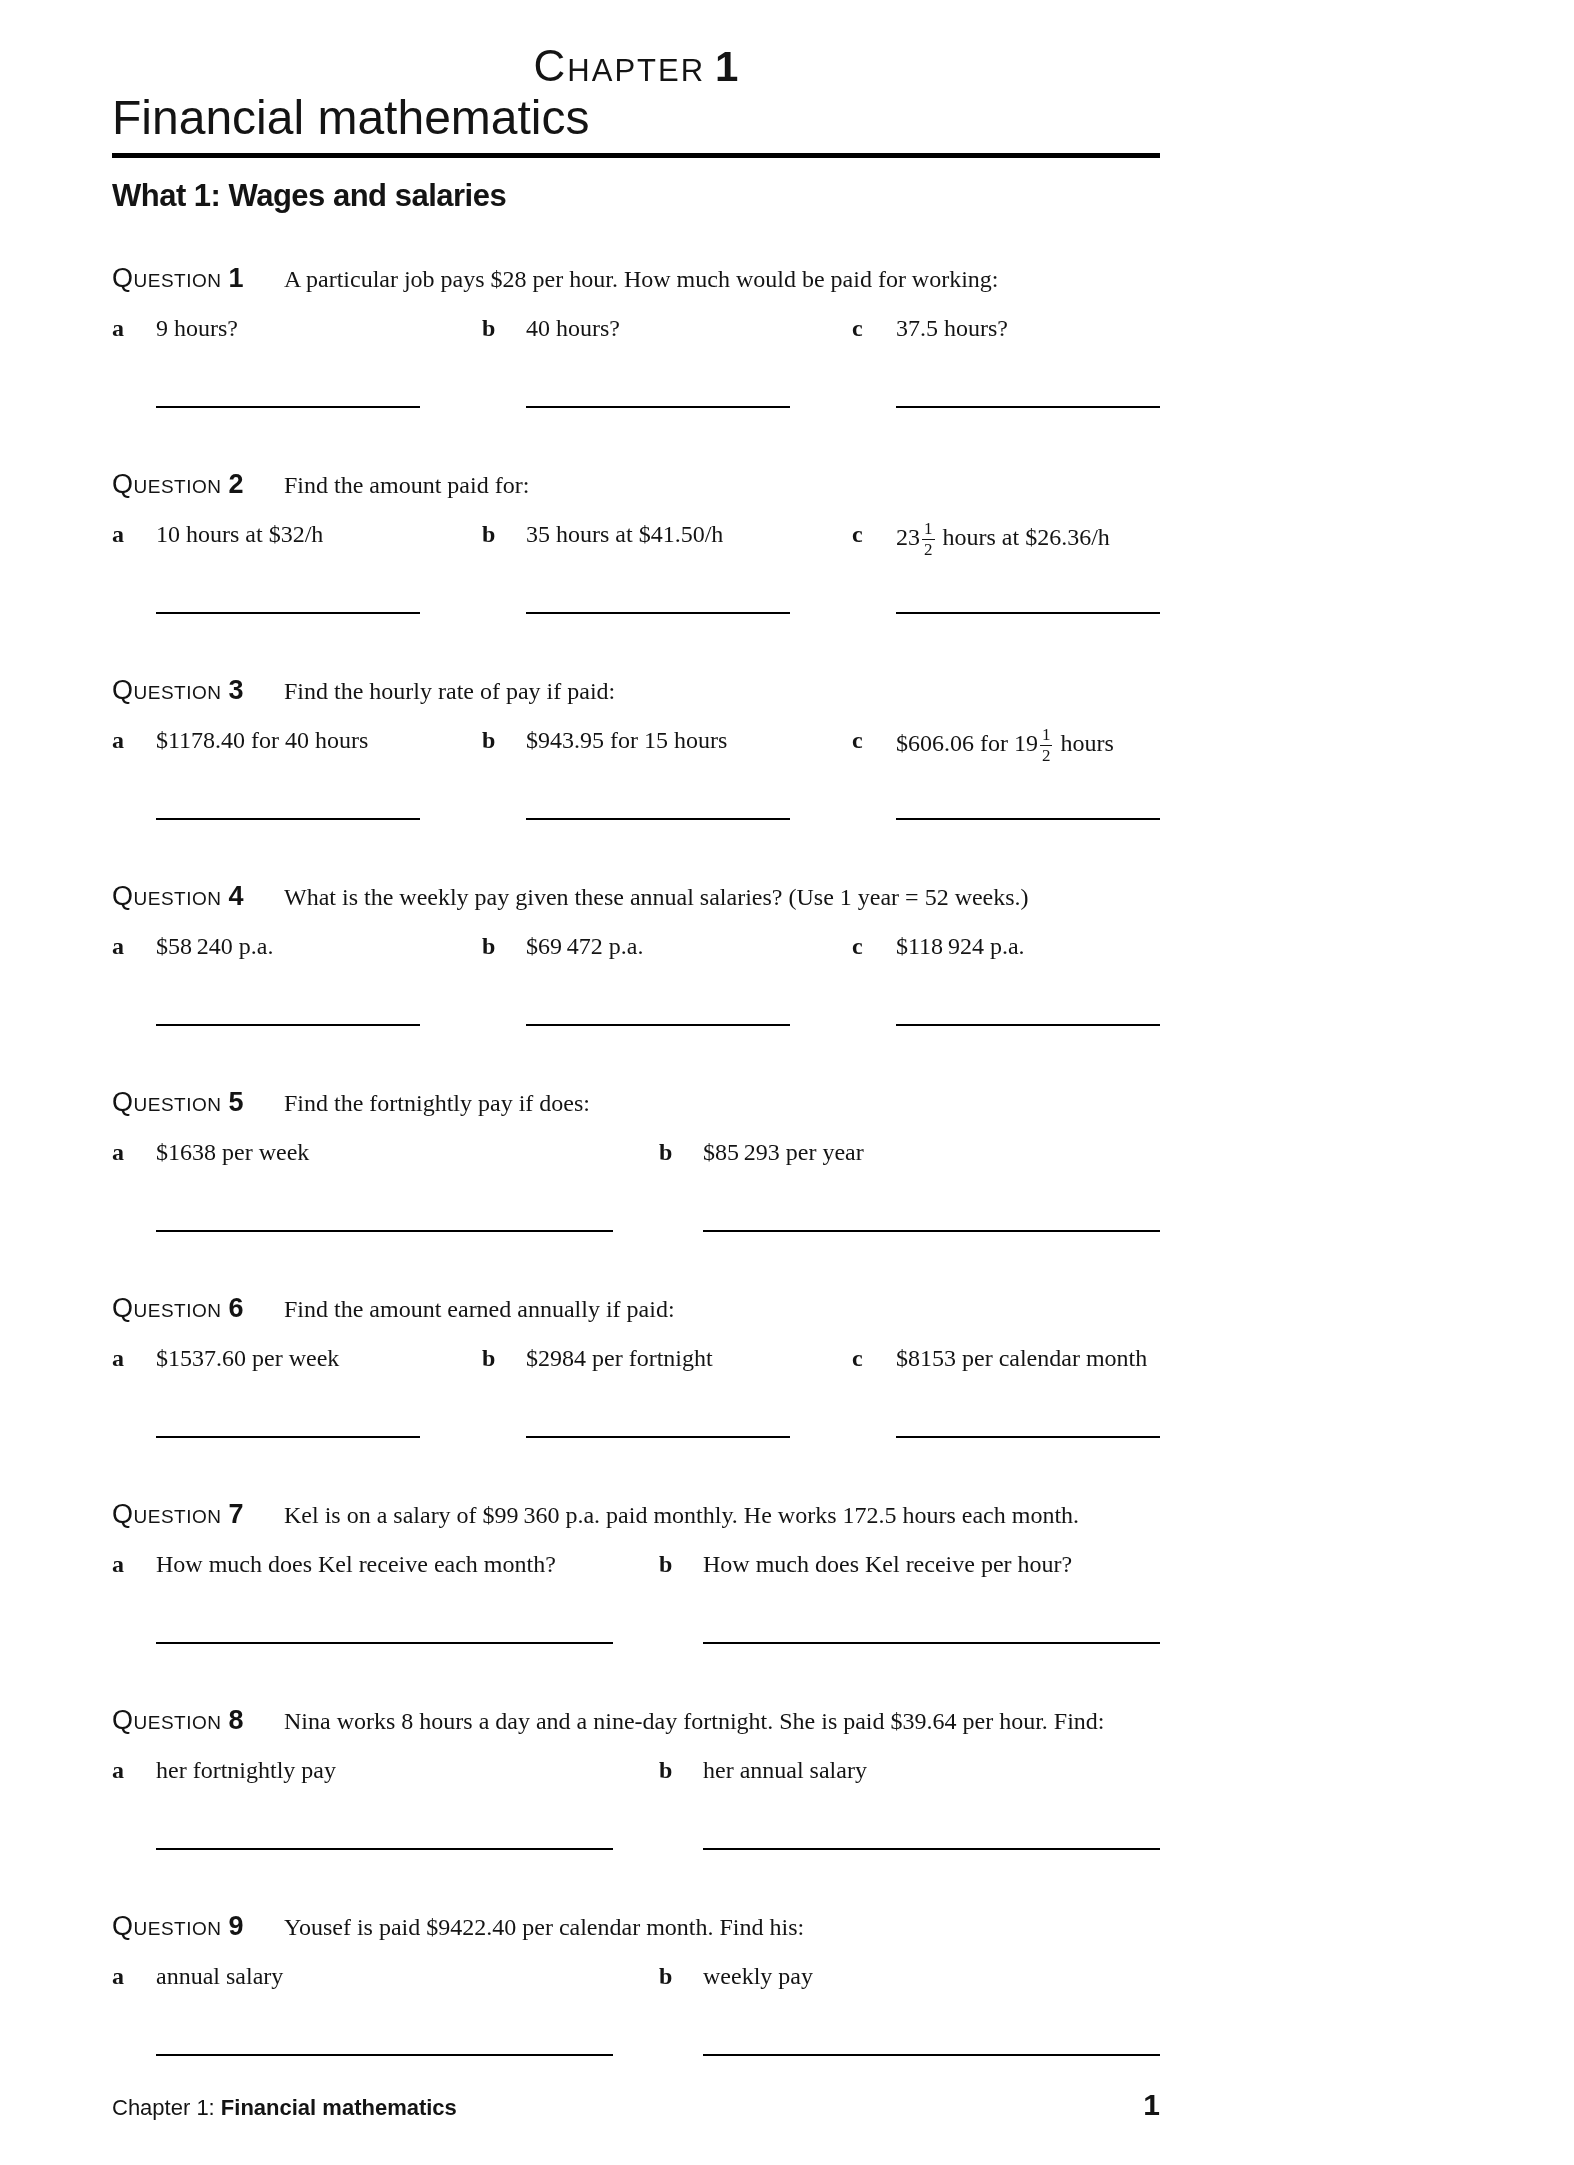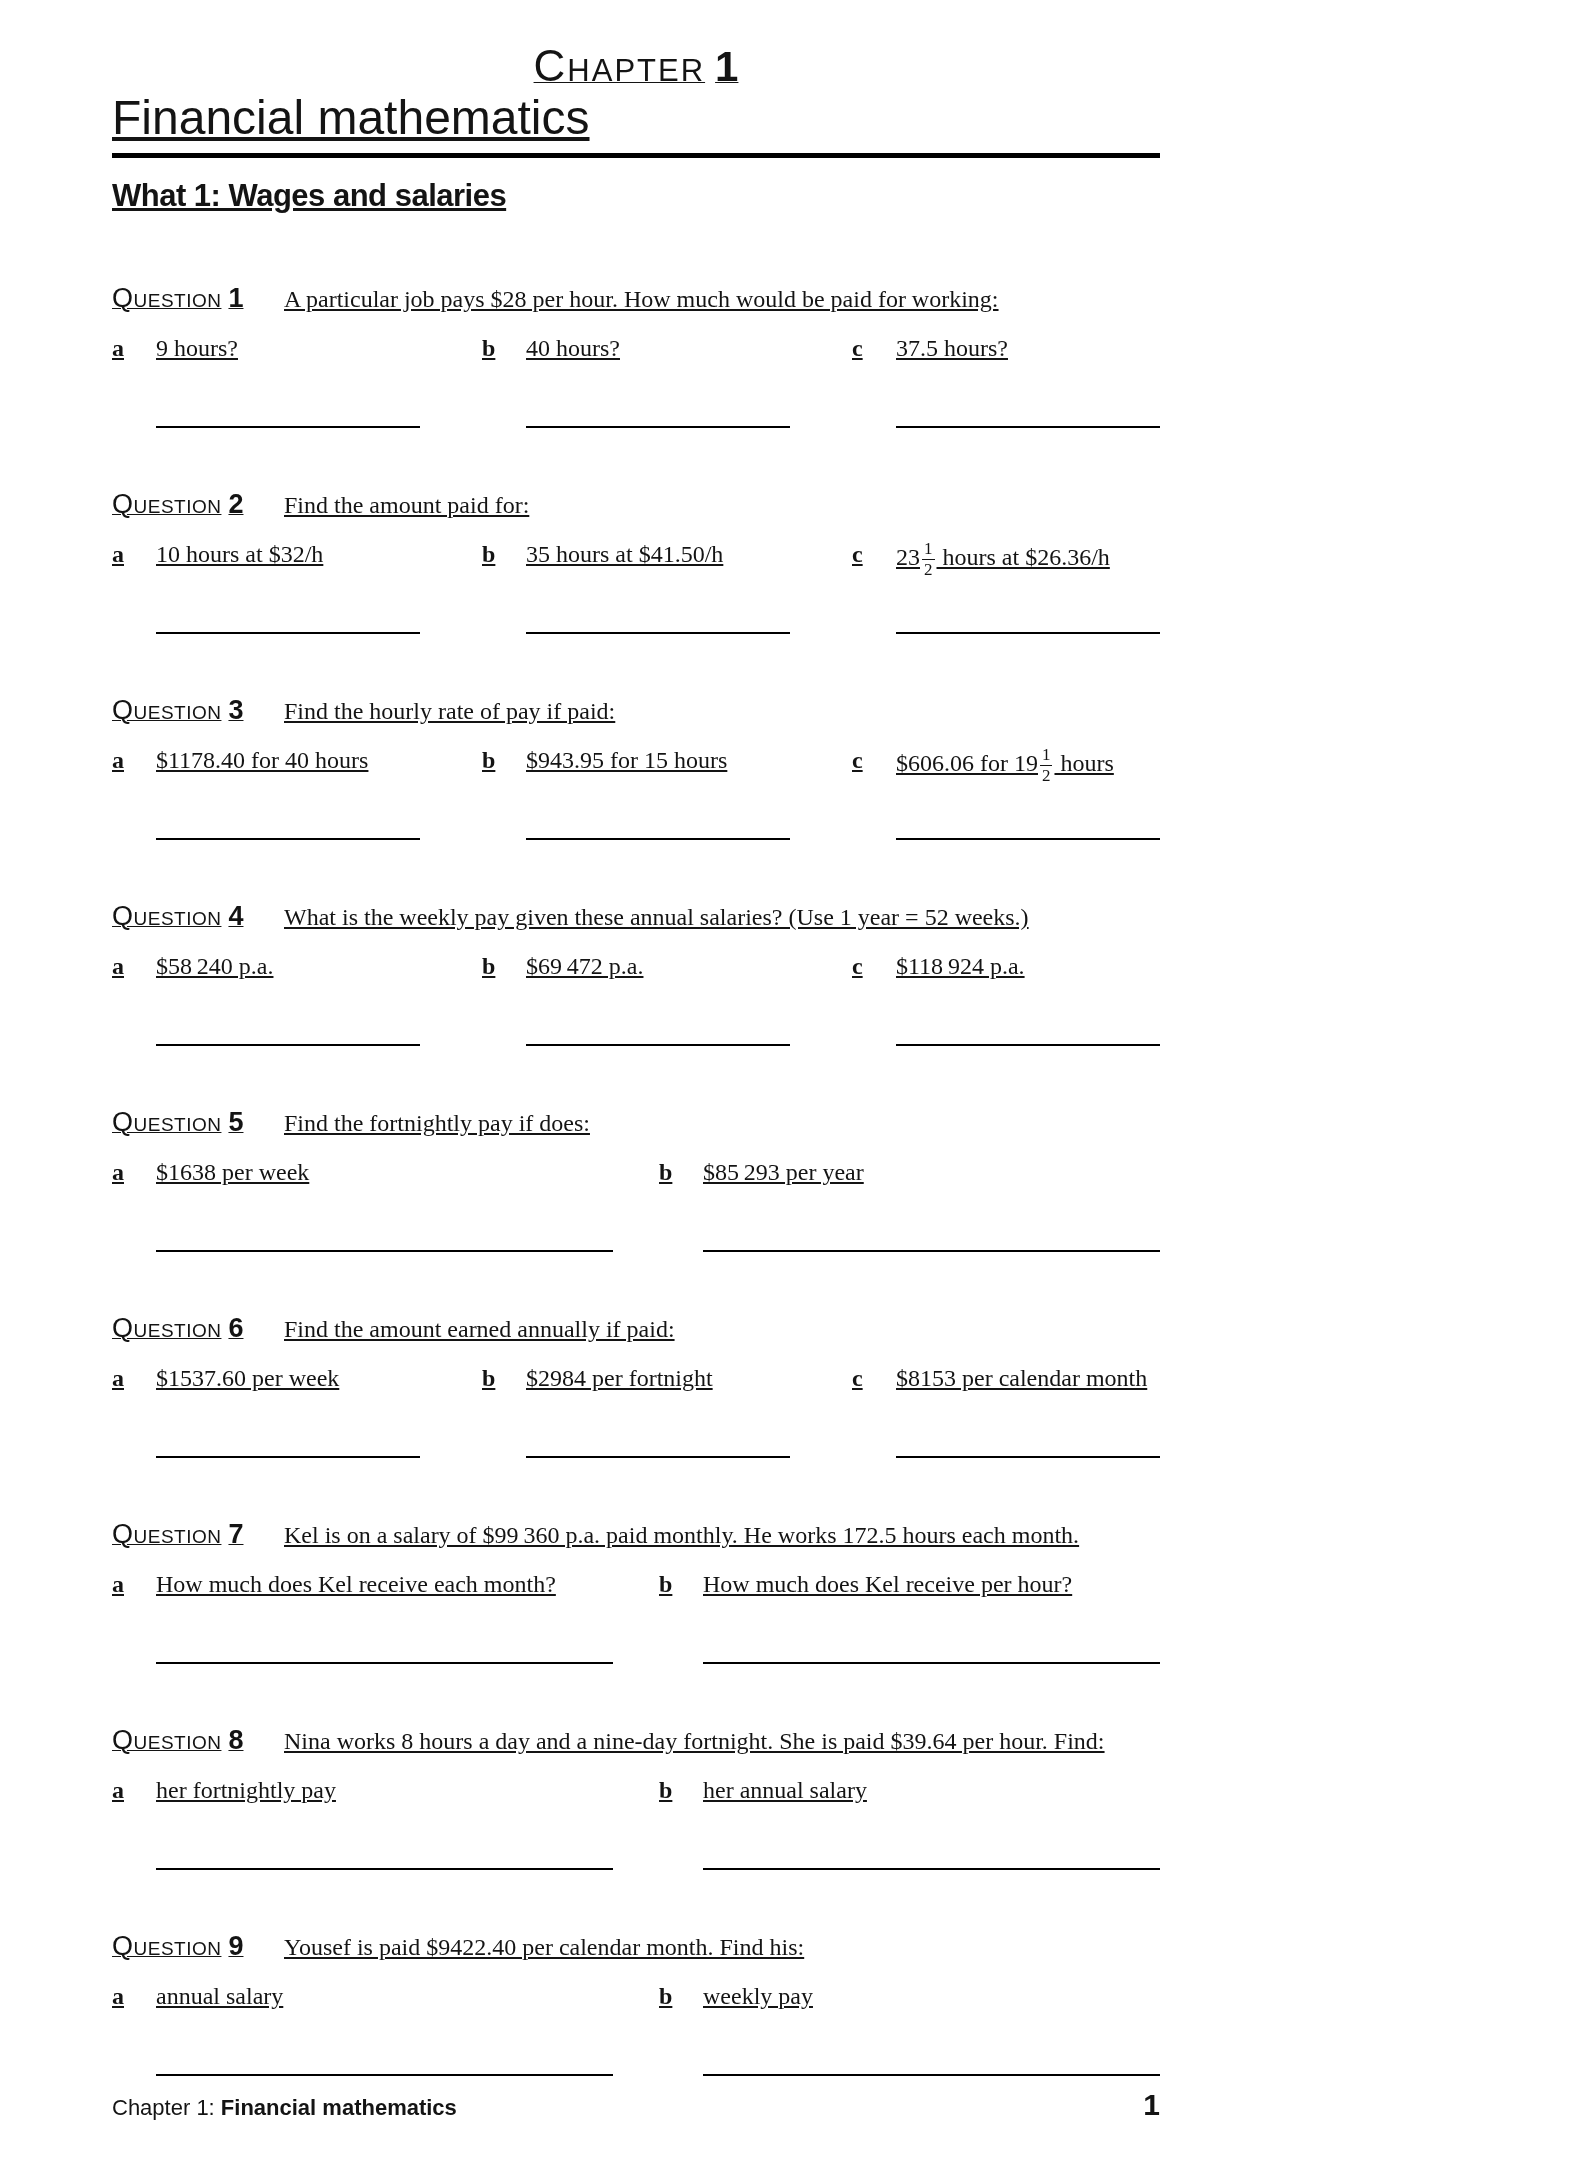--- a/index.html
+++ b/index.html
@@ -12,7 +12,6 @@
     padding:42px 84px 0 112px;
     font-family:"Liberation Serif", serif;
     overflow:hidden;
-    text-decoration:underline;
   }
   
   .chapter-line {

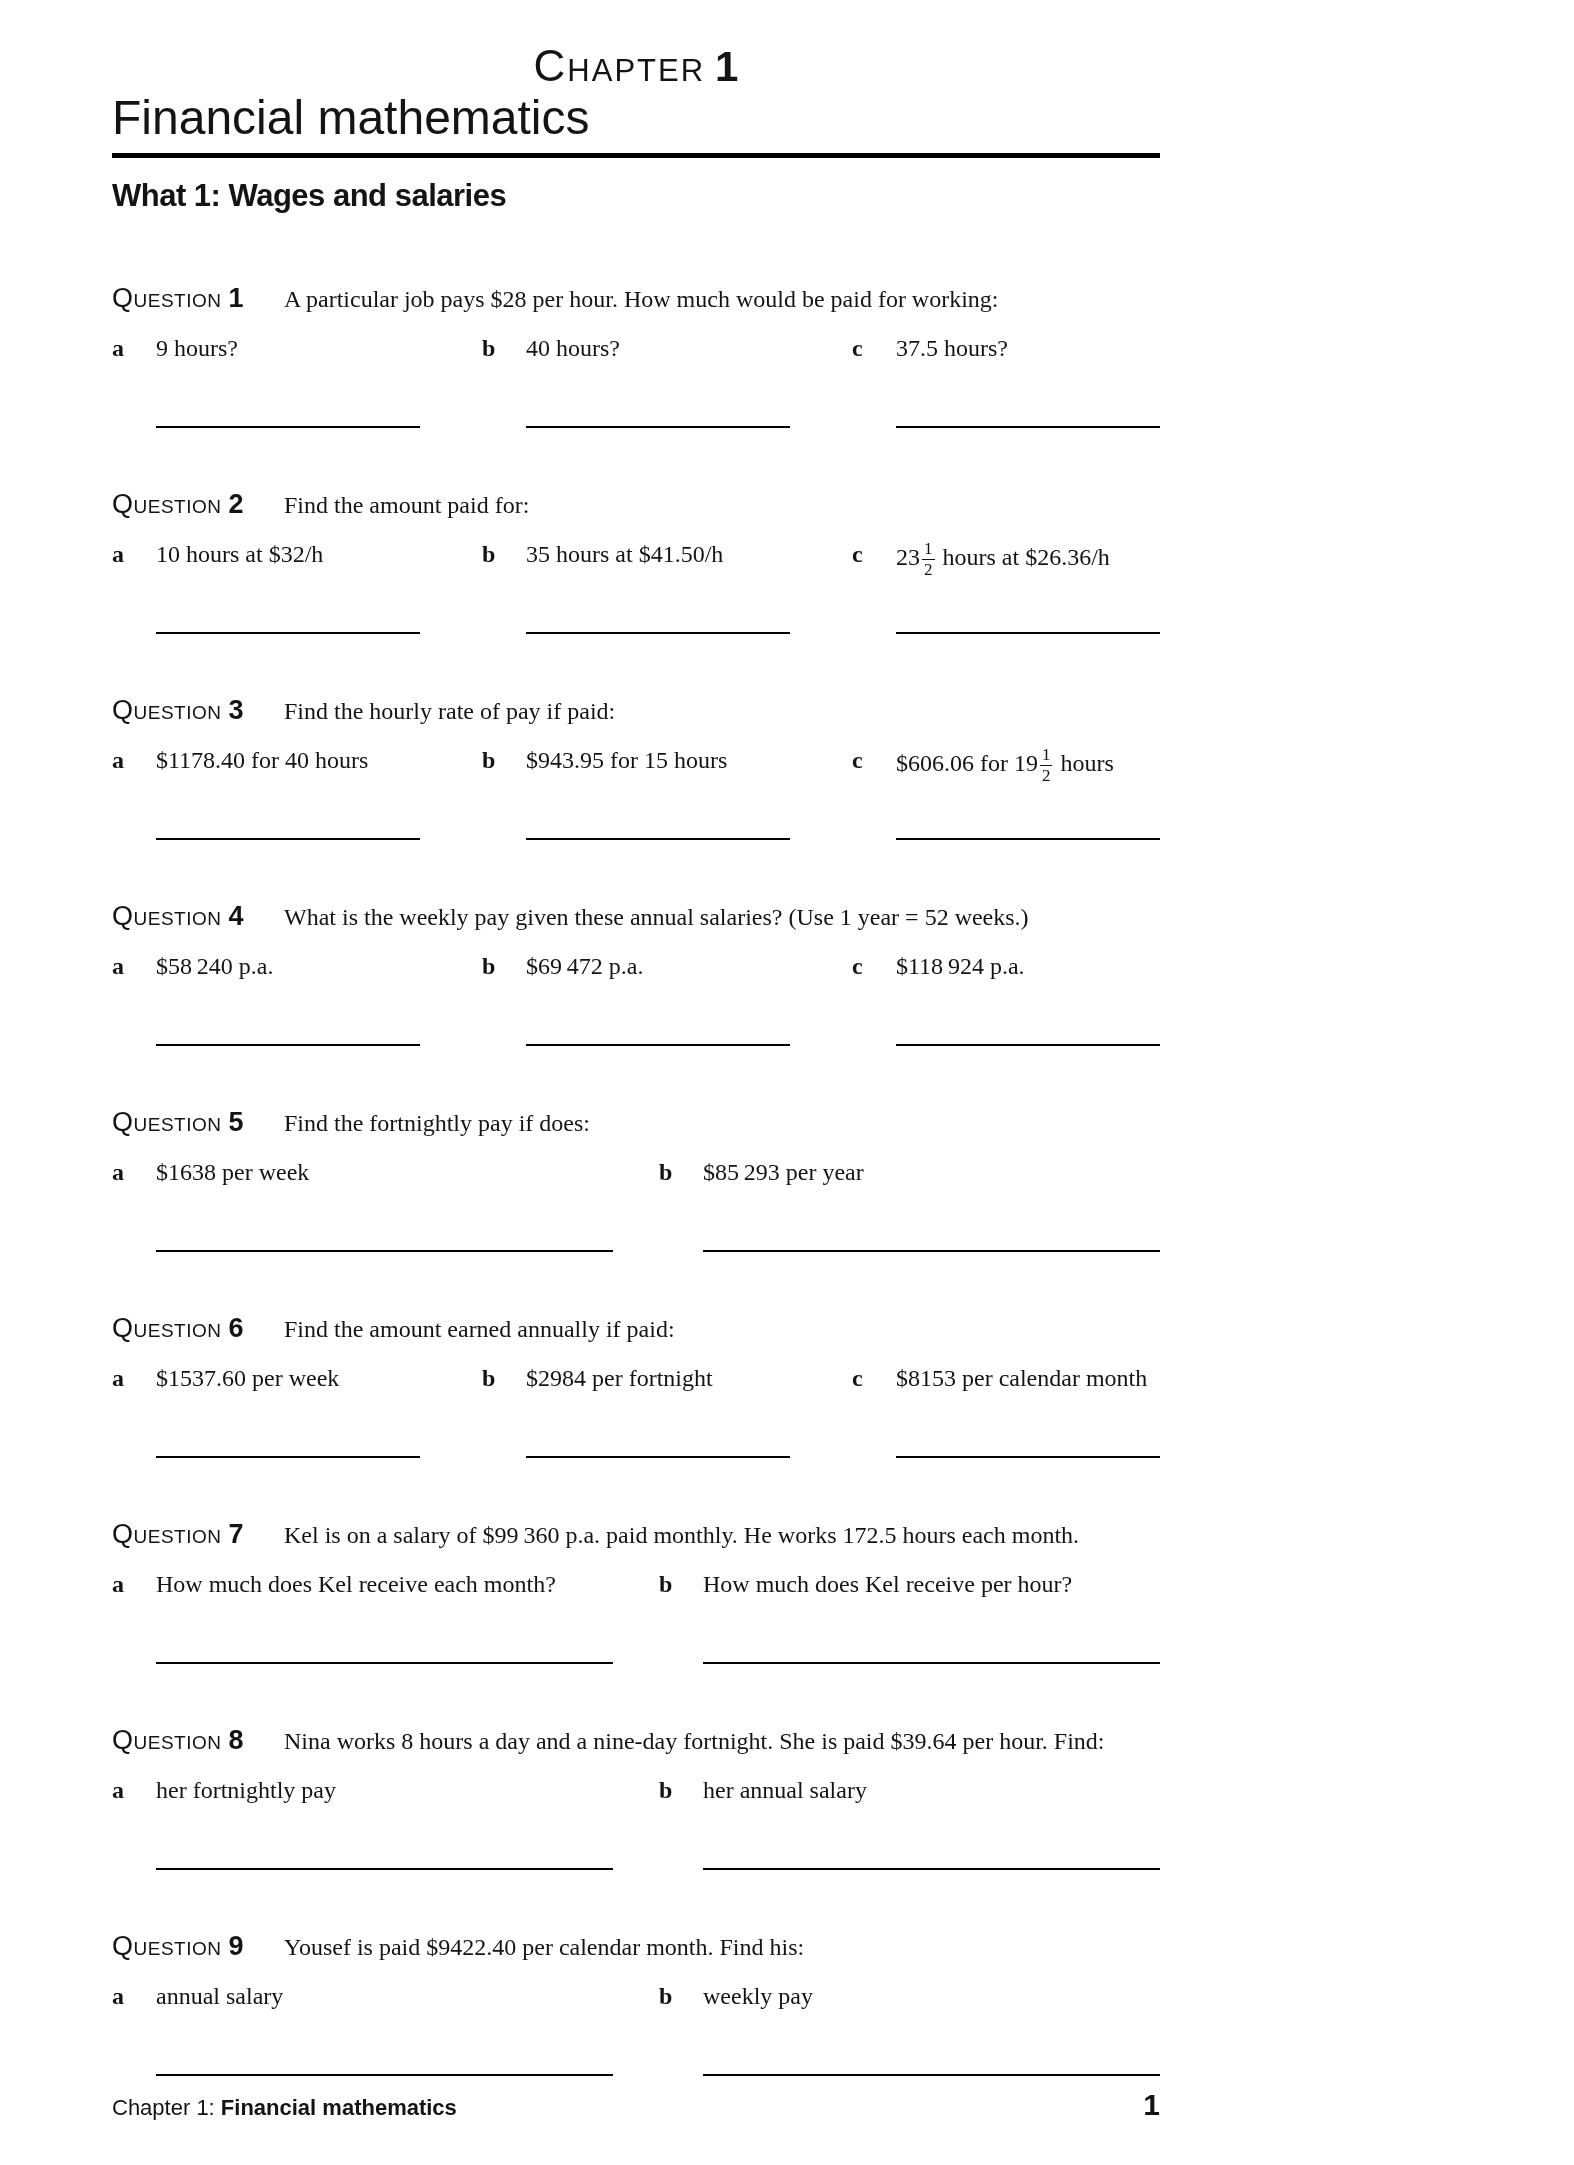--- a/index.html
+++ b/index.html
@@ -37,7 +37,7 @@
     letter-spacing:-0.5px;
   }
   
-  .questions-wrap { margin-top:68px; }
+  .questions-wrap { margin-top:48px; }
   .question { margin-bottom:60px; }
   .q-header { display:flex; align-items:baseline; line-height:32px; }
   .q-label {

